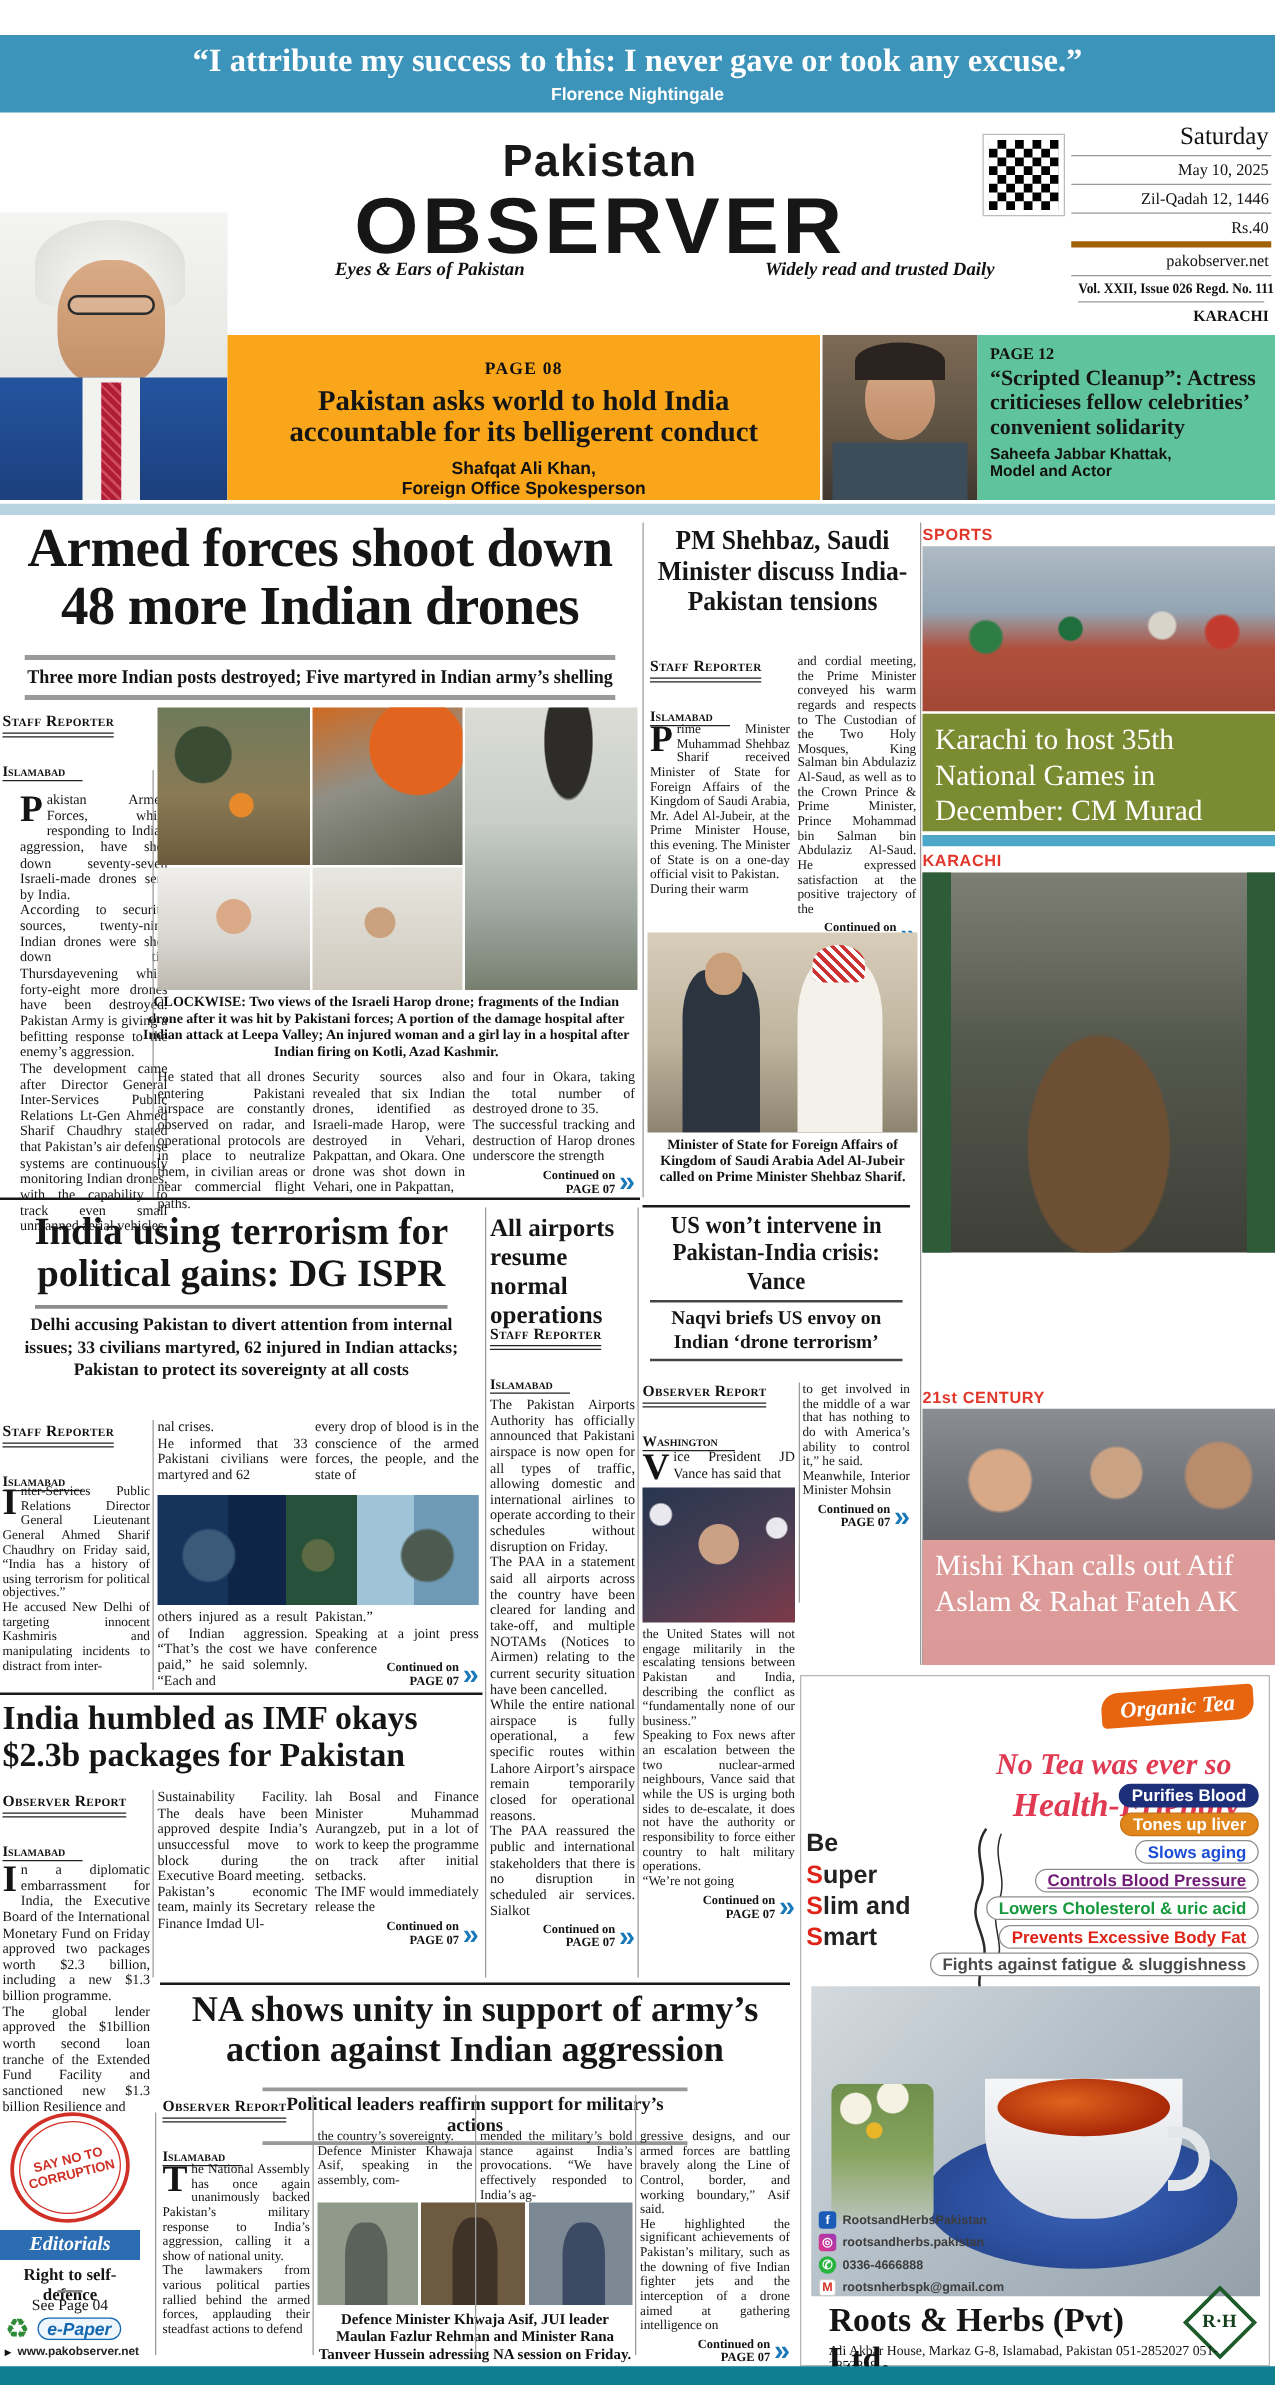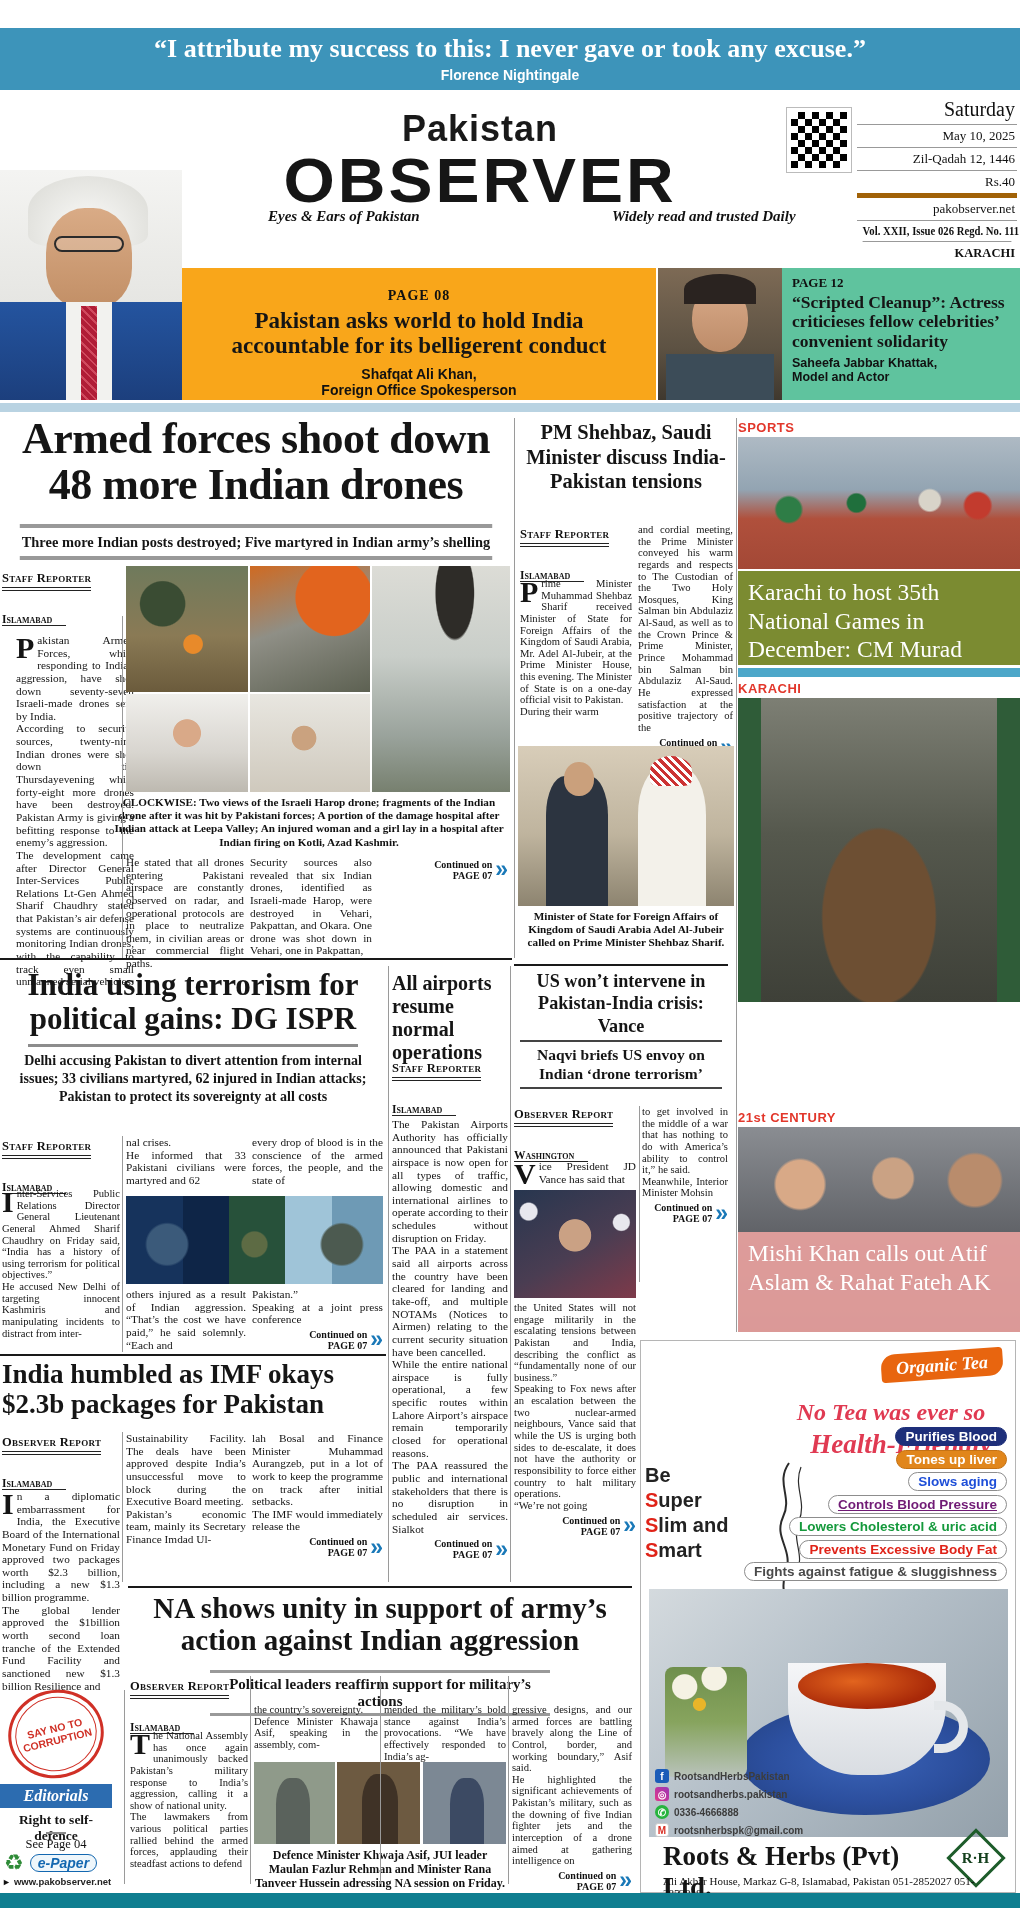--- a/index.html
+++ b/index.html
@@ -116,6 +116,8 @@
   <div class="abs body-txt" style="left:126px;top:856px;width:118px;">He stated that all drones entering Pakistani airspace are constantly observed on radar, and operational protocols are in place to neutralize them, in civilian areas or near commercial flight paths.</div>
   <div class="abs body-txt" style="left:250px;top:856px;width:122px;">Security sources also revealed that six Indian drones, identified as Israeli-made Harop, were destroyed in Vehari, Pakpattan, and Okara. One drone was shot down in Vehari, one in Pakpattan,</div>
   <div class="abs" style="left:378px;top:856px;width:130px;">
+    <div class="body-txt">and four in Okara, taking the total number of destroyed drone to 35.
+The successful tracking and destruction of Harop drones underscore the strength</div>
     <div class="cont">
       <div class="cont-t"><span>Continued on</span><br><span>PAGE 07</span></div>
       <span class="chev">»</span>

